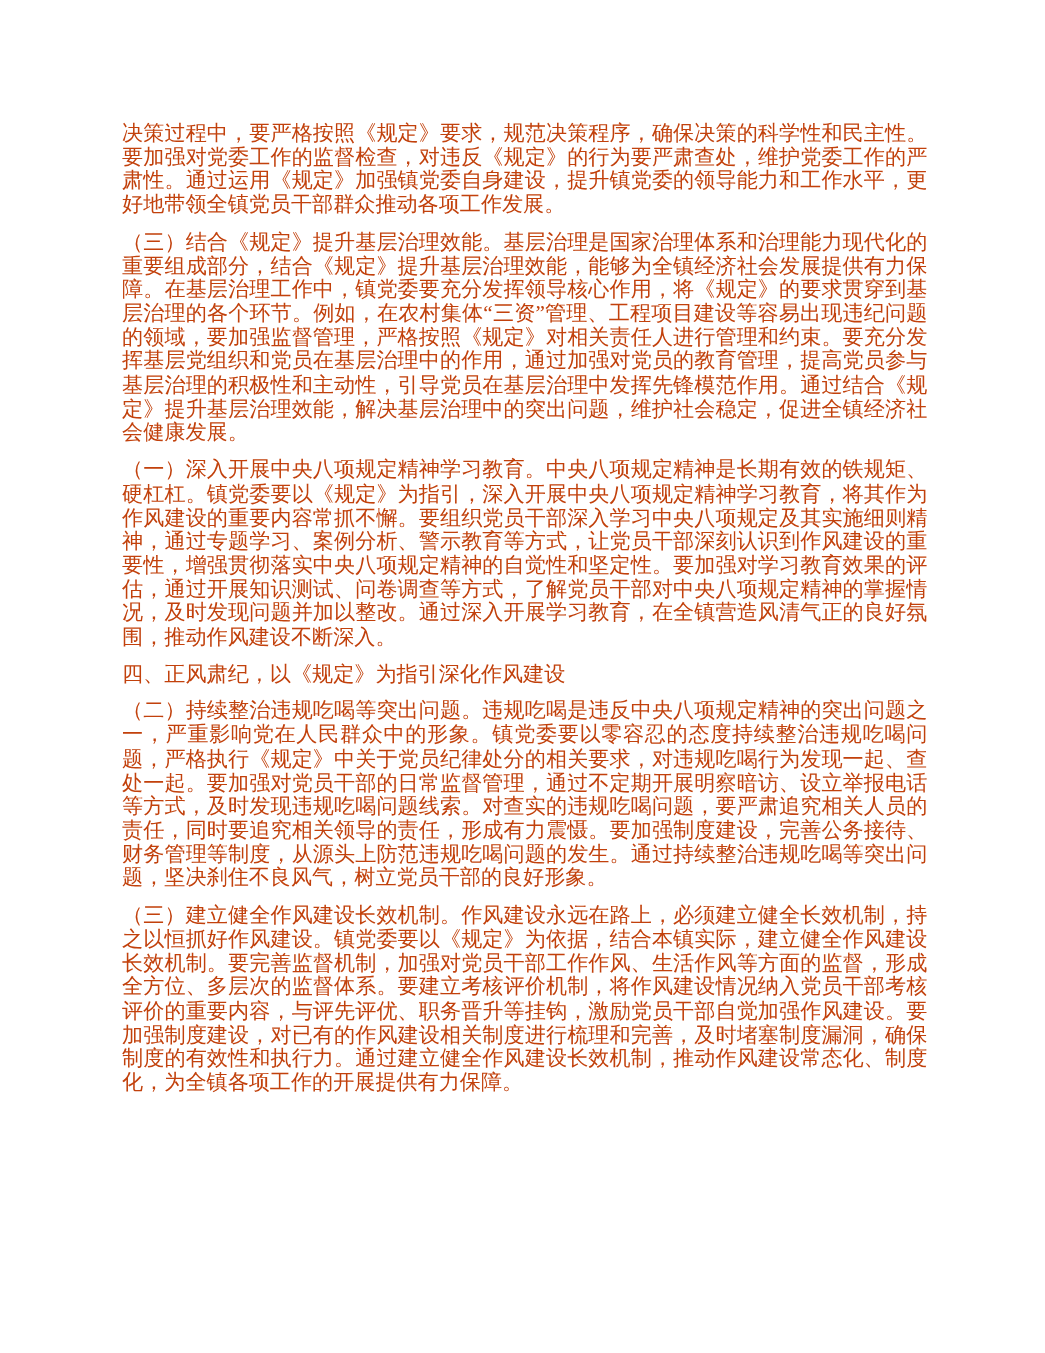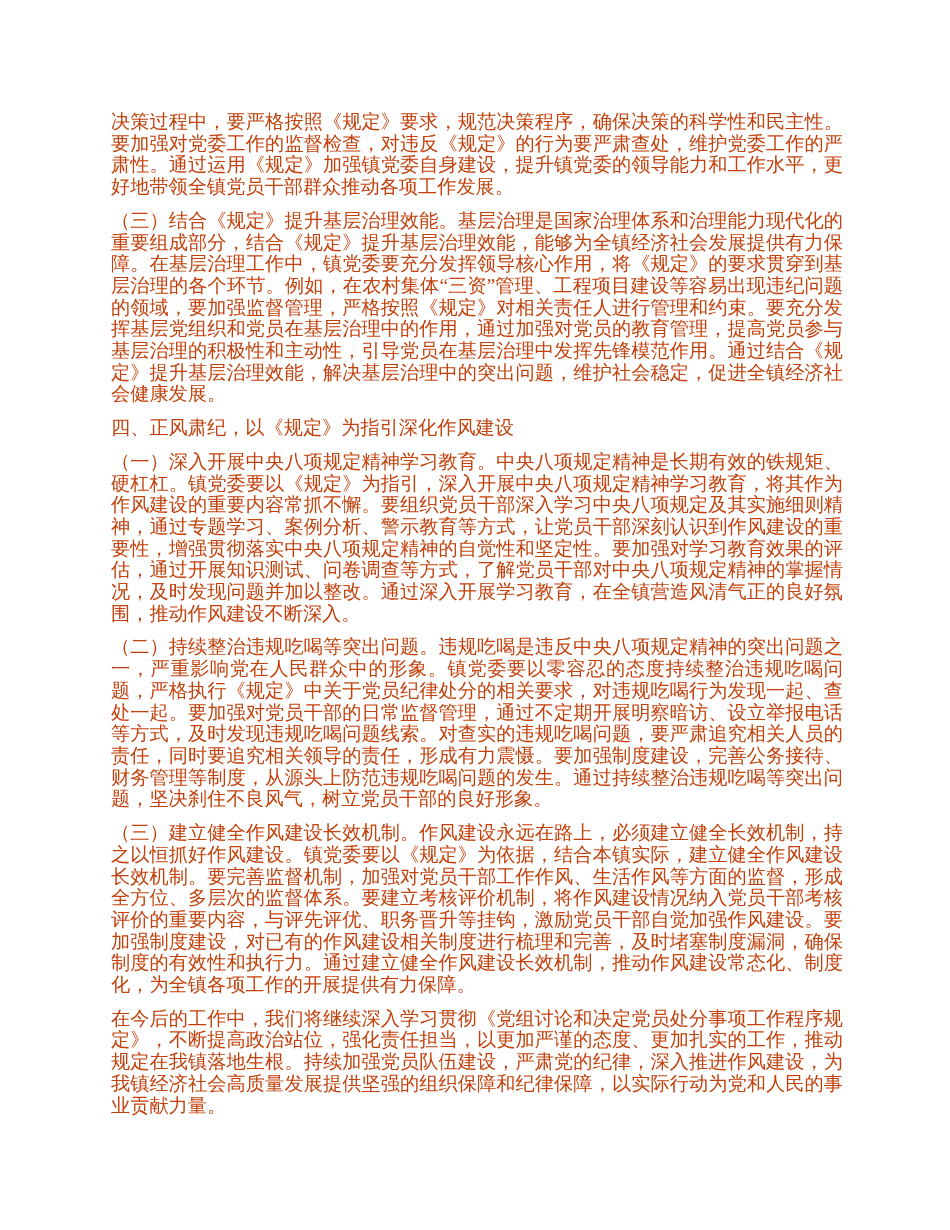--- a/index.html
+++ b/index.html
@@ -39,8 +39,8 @@
 <div class="page">
   <p class="para">决策过程中，要严格按照《规定》要求，规范决策程序，确保决策的科学性和民主性。要加强对党委工作的监督检查，对违反《规定》的行为要严肃查处，维护党委工作的严肃性。通过运用《规定》加强镇党委自身建设，提升镇党委的领导能力和工作水平，更好地带领全镇党员干部群众推动各项工作发展。</p>
   <p class="para">（三）结合《规定》提升基层治理效能。基层治理是国家治理体系和治理能力现代化的重要组成部分，结合《规定》提升基层治理效能，能够为全镇经济社会发展提供有力保障。在基层治理工作中，镇党委要充分发挥领导核心作用，将《规定》的要求贯穿到基层治理的各个环节。例如，在农村集体“三资”管理、工程项目建设等容易出现违纪问题的领域，要加强监督管理，严格按照《规定》对相关责任人进行管理和约束。要充分发挥基层党组织和党员在基层治理中的作用，通过加强对党员的教育管理，提高党员参与基层治理的积极性和主动性，引导党员在基层治理中发挥先锋模范作用。通过结合《规定》提升基层治理效能，解决基层治理中的突出问题，维护社会稳定，促进全镇经济社会健康发展。</p>
+  <p class="para">（一）深入开展中央八项规定精神学习教育。中央八项规定精神是长期有效的铁规矩、硬杠杠。镇党委要以《规定》为指引，深入开展中央八项规定精神学习教育，将其作为作风建设的重要内容常抓不懈。要组织党员干部深入学习中央八项规定及其实施细则精神，通过专题学习、案例分析、警示教育等方式，让党员干部深刻认识到作风建设的重要性，增强贯彻落实中央八项规定精神的自觉性和坚定性。要加强对学习教育效果的评估，通过开展知识测试、问卷调查等方式，了解党员干部对中央八项规定精神的掌握情况，及时发现问题并加以整改。通过深入开展学习教育，在全镇营造风清气正的良好氛围，推动作风建设不断深入。</p>
   <p class="para heading">四、正风肃纪，以《规定》为指引深化作风建设</p>
-  <p class="para">（一）深入开展中央八项规定精神学习教育。中央八项规定精神是长期有效的铁规矩、硬杠杠。镇党委要以《规定》为指引，深入开展中央八项规定精神学习教育，将其作为作风建设的重要内容常抓不懈。要组织党员干部深入学习中央八项规定及其实施细则精神，通过专题学习、案例分析、警示教育等方式，让党员干部深刻认识到作风建设的重要性，增强贯彻落实中央八项规定精神的自觉性和坚定性。要加强对学习教育效果的评估，通过开展知识测试、问卷调查等方式，了解党员干部对中央八项规定精神的掌握情况，及时发现问题并加以整改。通过深入开展学习教育，在全镇营造风清气正的良好氛围，推动作风建设不断深入。</p>
   <p class="para">（二）持续整治违规吃喝等突出问题。违规吃喝是违反中央八项规定精神的突出问题之一，严重影响党在人民群众中的形象。镇党委要以零容忍的态度持续整治违规吃喝问题，严格执行《规定》中关于党员纪律处分的相关要求，对违规吃喝行为发现一起、查处一起。要加强对党员干部的日常监督管理，通过不定期开展明察暗访、设立举报电话等方式，及时发现违规吃喝问题线索。对查实的违规吃喝问题，要严肃追究相关人员的责任，同时要追究相关领导的责任，形成有力震慑。要加强制度建设，完善公务接待、财务管理等制度，从源头上防范违规吃喝问题的发生。通过持续整治违规吃喝等突出问题，坚决刹住不良风气，树立党员干部的良好形象。</p>
   <p class="para">（三）建立健全作风建设长效机制。作风建设永远在路上，必须建立健全长效机制，持之以恒抓好作风建设。镇党委要以《规定》为依据，结合本镇实际，建立健全作风建设长效机制。要完善监督机制，加强对党员干部工作作风、生活作风等方面的监督，形成全方位、多层次的监督体系。要建立考核评价机制，将作风建设情况纳入党员干部考核评价的重要内容，与评先评优、职务晋升等挂钩，激励党员干部自觉加强作风建设。要加强制度建设，对已有的作风建设相关制度进行梳理和完善，及时堵塞制度漏洞，确保制度的有效性和执行力。通过建立健全作风建设长效机制，推动作风建设常态化、制度化，为全镇各项工作的开展提供有力保障。</p>
   <p class="para">在今后的工作中，我们将继续深入学习贯彻《党组讨论和决定党员处分事项工作程序规定》，不断提高政治站位，强化责任担当，以更加严谨的态度、更加扎实的工作，推动规定在我镇落地生根。持续加强党员队伍建设，严肃党的纪律，深入推进作风建设，为我镇经济社会高质量发展提供坚强的组织保障和纪律保障，以实际行动为党和人民的事业贡献力量。</p>

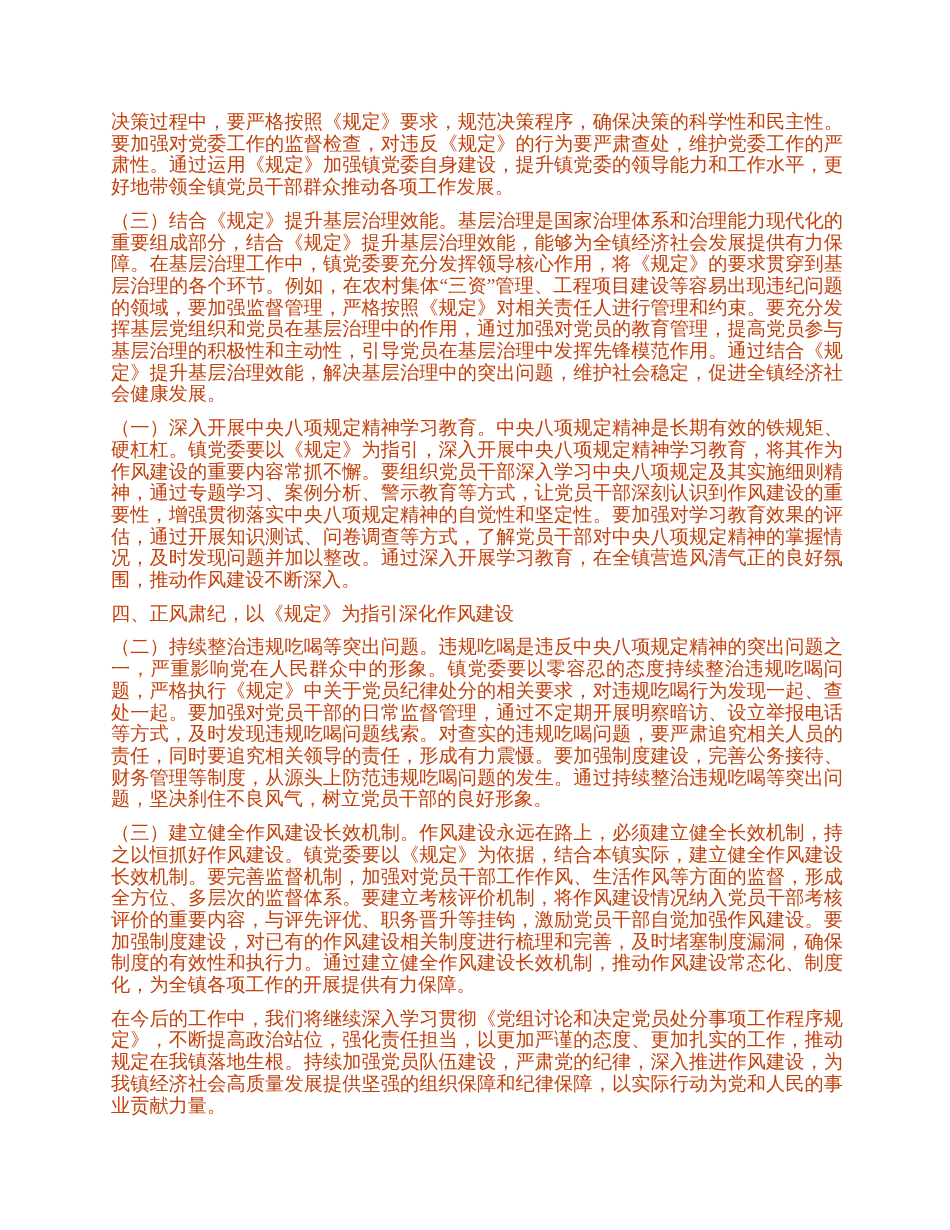--- a/index.html
+++ b/index.html
@@ -43,7 +43,6 @@
   <p class="para heading">四、正风肃纪，以《规定》为指引深化作风建设</p>
   <p class="para">（二）持续整治违规吃喝等突出问题。违规吃喝是违反中央八项规定精神的突出问题之一，严重影响党在人民群众中的形象。镇党委要以零容忍的态度持续整治违规吃喝问题，严格执行《规定》中关于党员纪律处分的相关要求，对违规吃喝行为发现一起、查处一起。要加强对党员干部的日常监督管理，通过不定期开展明察暗访、设立举报电话等方式，及时发现违规吃喝问题线索。对查实的违规吃喝问题，要严肃追究相关人员的责任，同时要追究相关领导的责任，形成有力震慑。要加强制度建设，完善公务接待、财务管理等制度，从源头上防范违规吃喝问题的发生。通过持续整治违规吃喝等突出问题，坚决刹住不良风气，树立党员干部的良好形象。</p>
   <p class="para">（三）建立健全作风建设长效机制。作风建设永远在路上，必须建立健全长效机制，持之以恒抓好作风建设。镇党委要以《规定》为依据，结合本镇实际，建立健全作风建设长效机制。要完善监督机制，加强对党员干部工作作风、生活作风等方面的监督，形成全方位、多层次的监督体系。要建立考核评价机制，将作风建设情况纳入党员干部考核评价的重要内容，与评先评优、职务晋升等挂钩，激励党员干部自觉加强作风建设。要加强制度建设，对已有的作风建设相关制度进行梳理和完善，及时堵塞制度漏洞，确保制度的有效性和执行力。通过建立健全作风建设长效机制，推动作风建设常态化、制度化，为全镇各项工作的开展提供有力保障。</p>
-  <p class="para">在今后的工作中，我们将继续深入学习贯彻《党组讨论和决定党员处分事项工作程序规定》，不断提高政治站位，强化责任担当，以更加严谨的态度、更加扎实的工作，推动规定在我镇落地生根。持续加强党员队伍建设，严肃党的纪律，深入推进作风建设，为我镇经济社会高质量发展提供坚强的组织保障和纪律保障，以实际行动为党和人民的事业贡献力量。</p>
 </div>
 
 </body></html>

